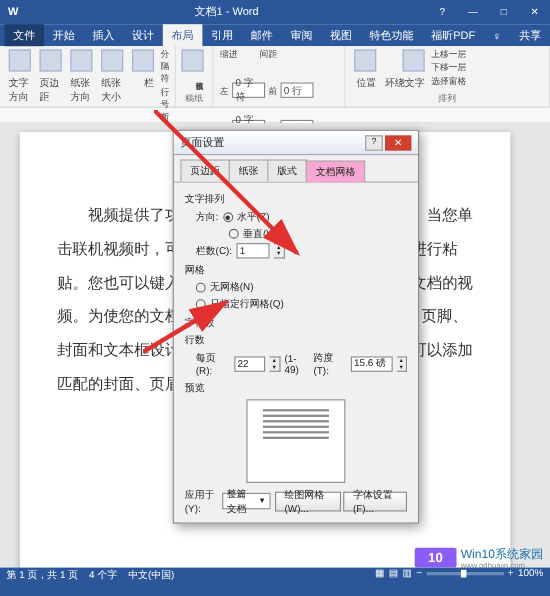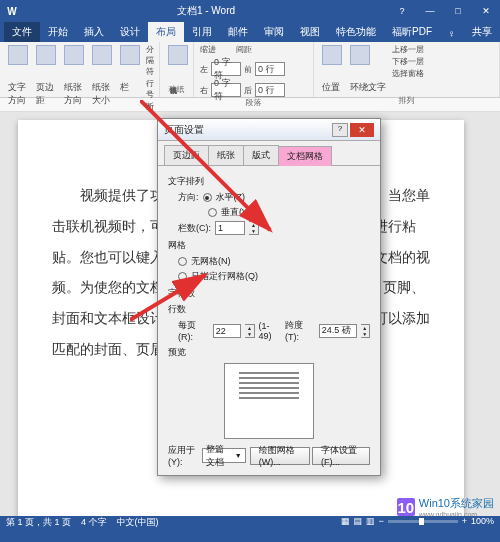--- a/index.html
+++ b/index.html
@@ -126,7 +126,7 @@
     <div class="glabel">稿纸</div>
   </div>
   <div class="rgroup" style="width:120px">
-    <div class="small-stack" style="gap:7px">
+    <div class="small-stack" style="gap:20px">
       <div style="display:flex;gap:20px">
           <span>缩进</span>
           <span>间距</span>

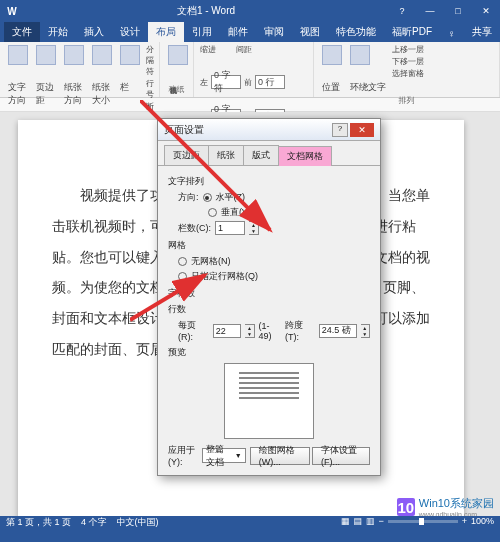--- a/index.html
+++ b/index.html
@@ -16,7 +16,7 @@
 .ribbon{height:56px;background:#f3f3f3;border-bottom:1px solid #ccc;display:flex;font-size:9px;color:#444}
 .rgroup{border-right:1px solid #ddd;padding:2px 6px;display:flex;flex-direction:column;justify-content:space-between}
 .rgroup .btns{display:flex;gap:4px;align-items:flex-start}
-.rbtn{display:flex;flex-direction:column;align-items:flex-start;gap:16px;padding:1px 2px}
+.rbtn{display:flex;flex-direction:column;align-items:flex-end;gap:4px;padding:1px 2px}
 .ricon{width:16px;height:16px;background:#d0d8e8;border:1px solid #a0b0d0}
 .ricon.lg{width:20px;height:20px}
 .glabel{text-align:center;font-size:8px;color:#666}

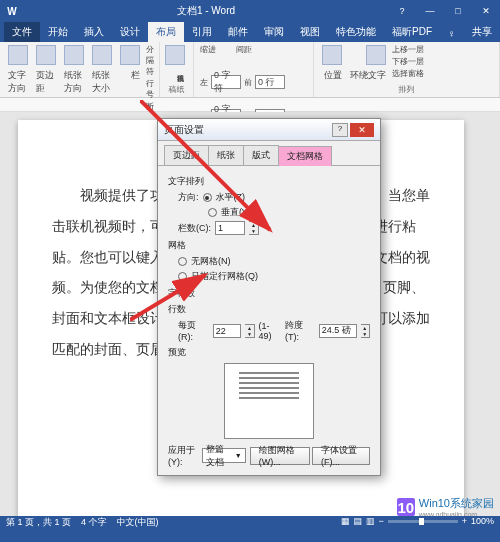--- a/index.html
+++ b/index.html
@@ -232,7 +232,7 @@
         </span>
       <span>(1-49)</span>
       <span>跨度(T):</span>
-      <span class="num" style="width:40px">24.5 磅</span>
+      <span class="num" style="width:40px">15.6 磅</span>
         <span class="spin">
           <i>▲</i>
           <i>▼</i>

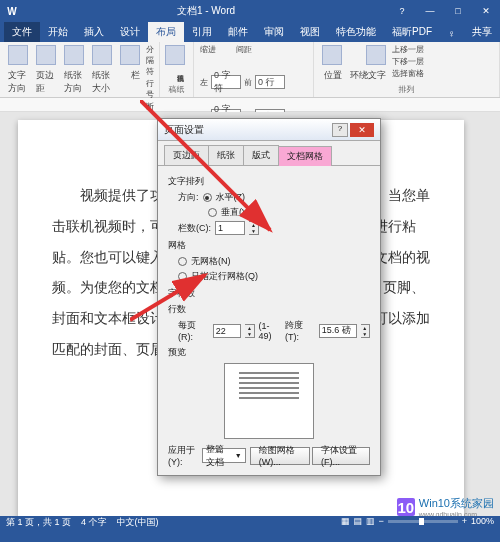--- a/index.html
+++ b/index.html
@@ -52,7 +52,7 @@
 .statusbar{position:absolute;bottom:0;left:0;right:0;height:26px;background:#2b579a;color:#fff;font-size:9px;display:flex;align-items:flex-start;padding:0 6px;gap:10px}
 .statusbar .r{margin-left:auto;display:flex;gap:4px;align-items:center}
 .watermark{position:absolute;right:6px;bottom:24px;display:flex;align-items:center;gap:4px;font-size:11px;color:#1a6fb0}
-.wm-logo{width:18px;height:18px;background:#8b5cf6;color:#fff;display:flex;align-items:center;justify-content:center;font-weight:bold;font-size:15px;border-radius:2px}
+.wm-logo{width:38px;height:18px;background:#8b5cf6;color:#fff;display:flex;align-items:center;justify-content:center;font-weight:bold;font-size:12px;border-radius:2px}
 .wm-sub{font-size:7px;color:#888}
 .zoom{width:70px;height:3px;background:#6a8ab8;position:relative}
 .zoom::after{content:"";position:absolute;left:45%;top:-2px;width:5px;height:7px;background:#fff}

